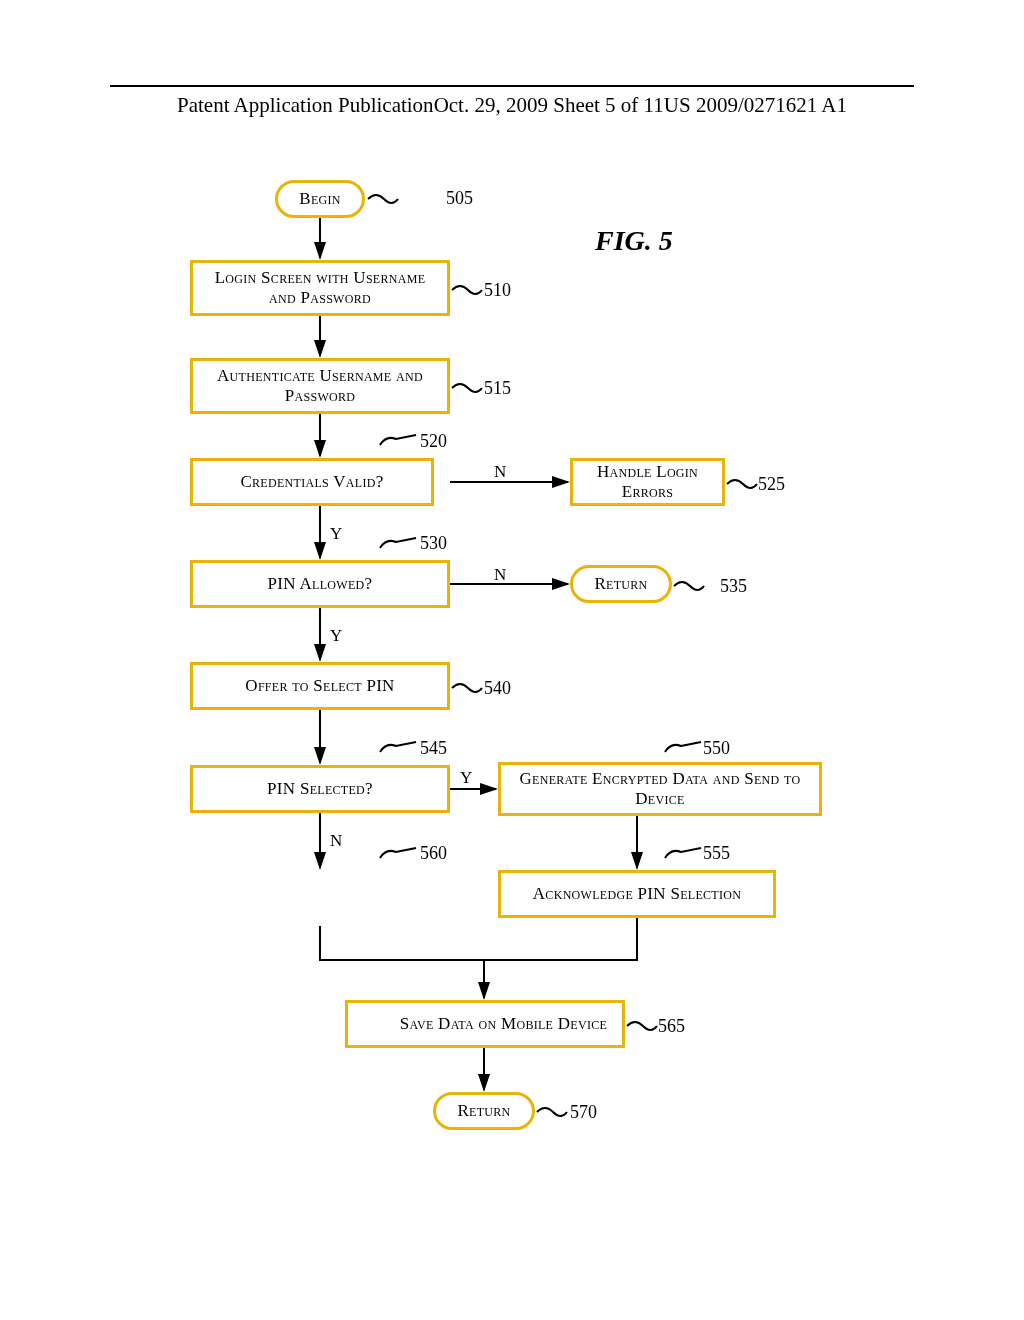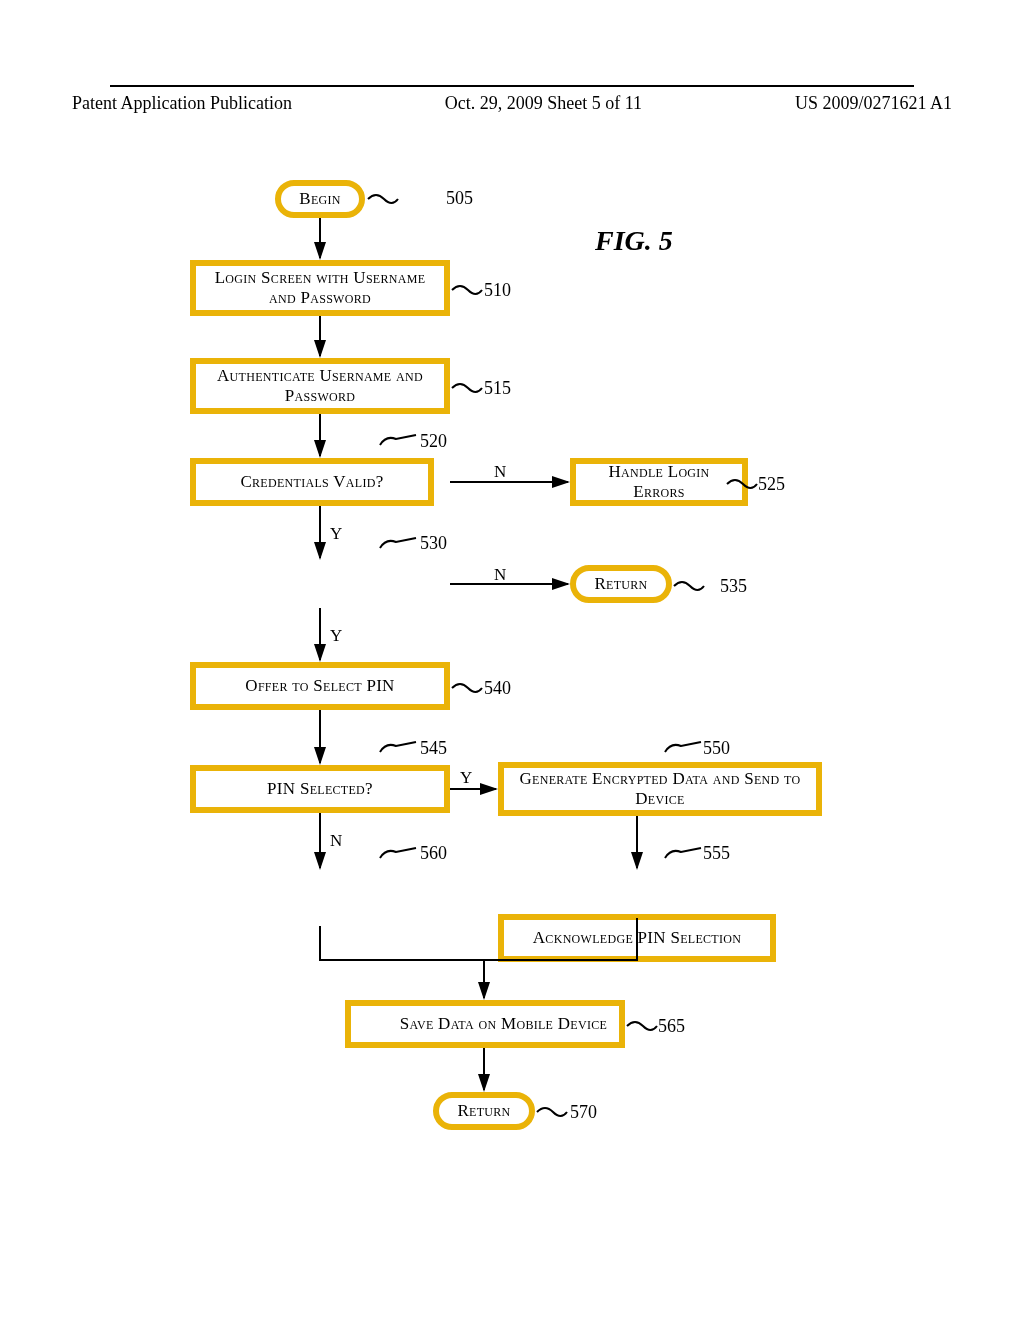--- a/index.html
+++ b/index.html
@@ -27,9 +27,9 @@
   }
   .header-row {
     display: flex;
-    justify-content: space-between;
-    margin: 0 72px;
-    font-size: 18px;
+    justify-content: center;
+    margin: 0 107px;
+    font-size: 21px;
   }
   .figure-title {
     position: absolute;

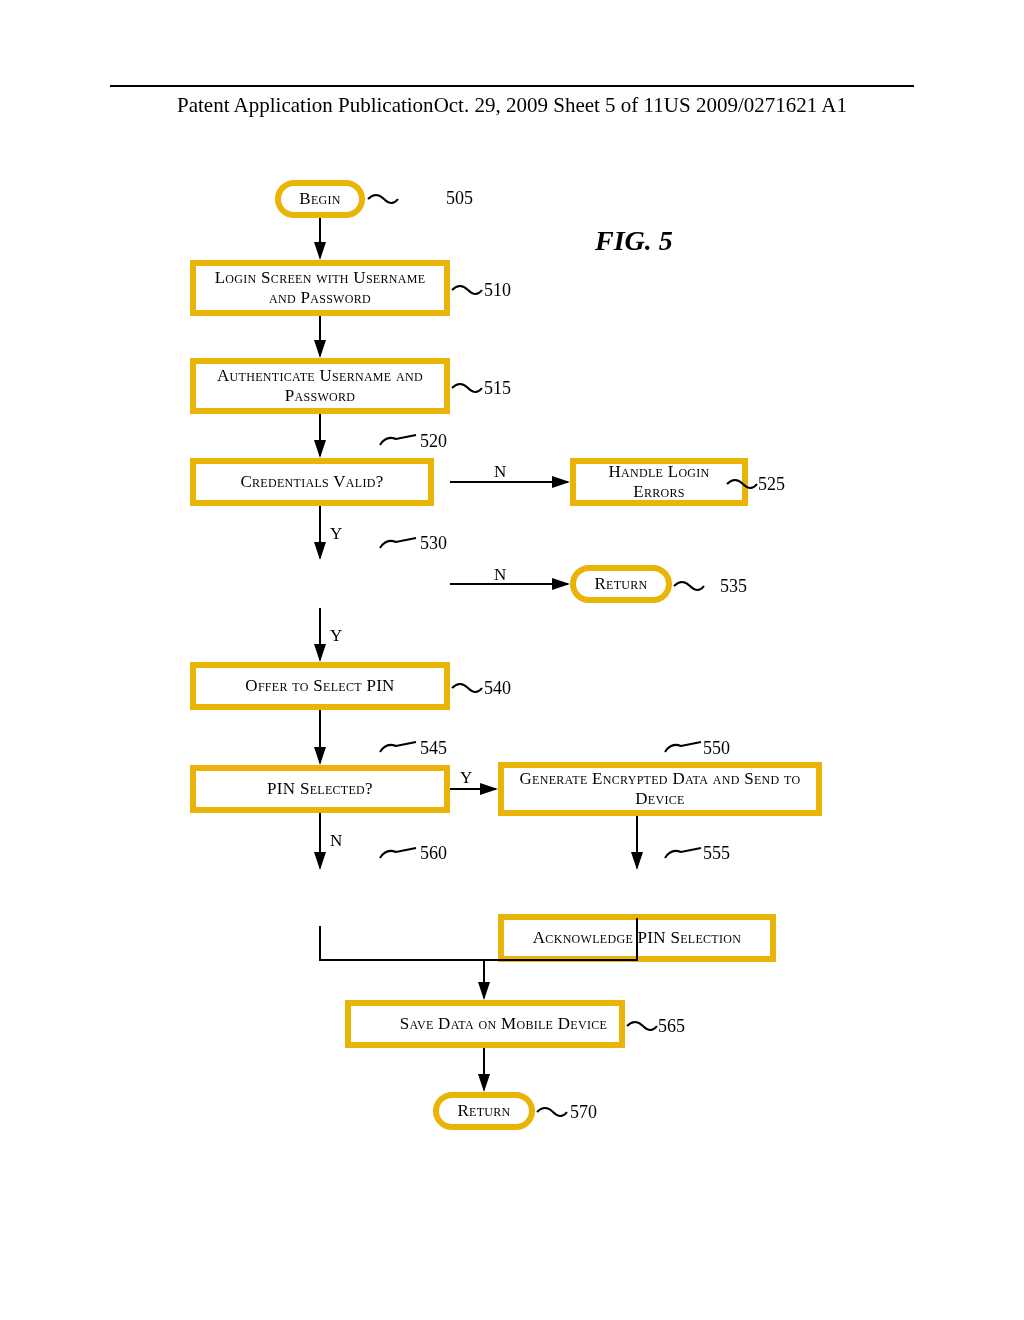--- a/index.html
+++ b/index.html
@@ -39,7 +39,7 @@
   }
   .node {
     position: absolute;
-    border: 6px solid #eab308;
+    border: 3px solid #eab308;
     display: flex;
     align-items: center;
     justify-content: center;

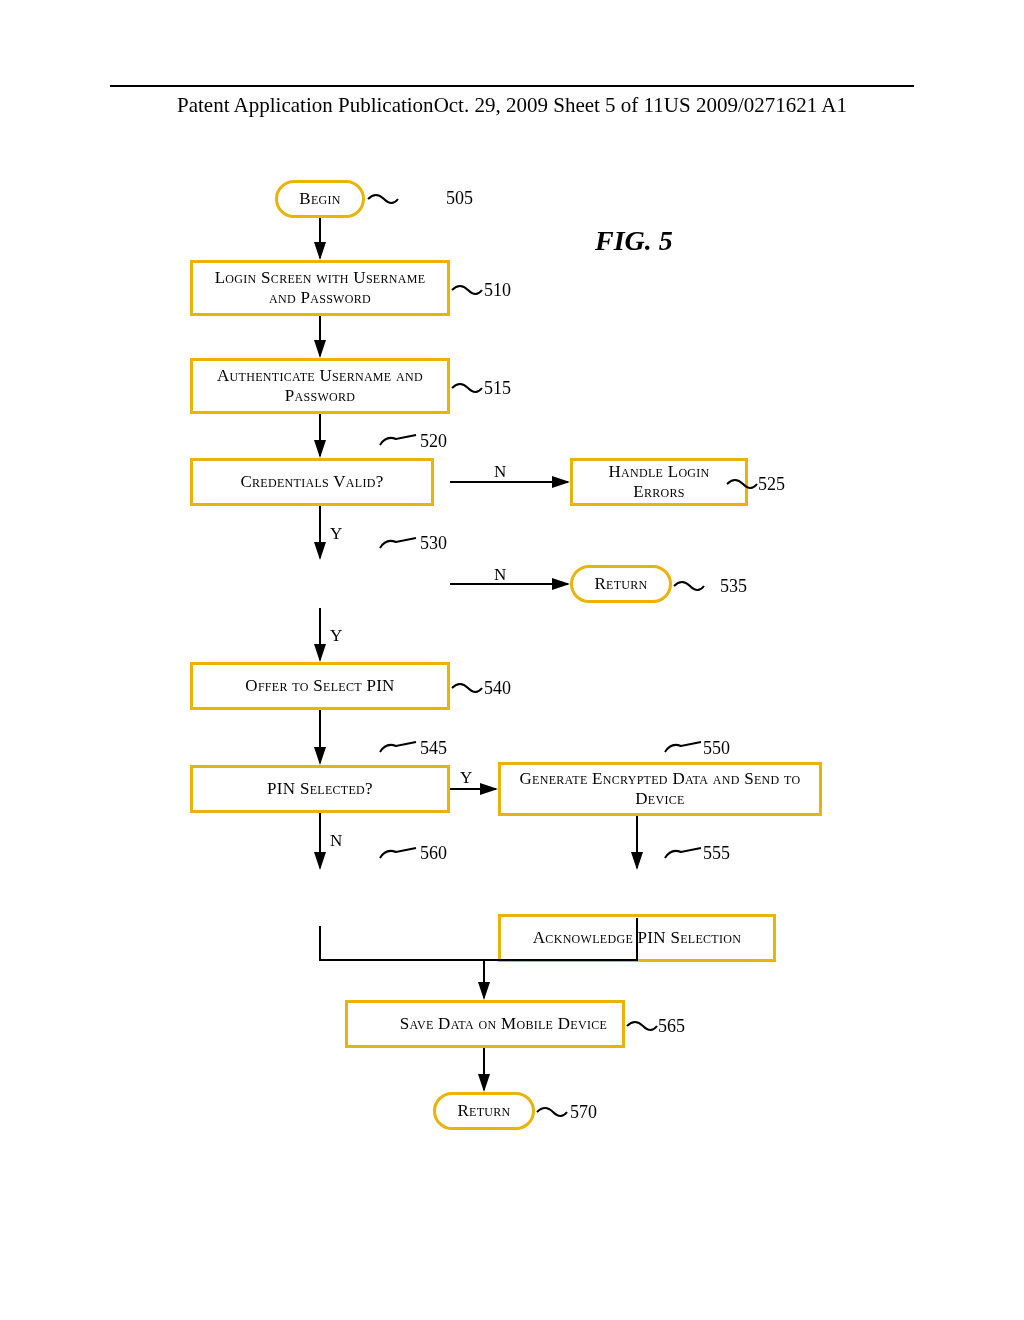--- a/index.html
+++ b/index.html
@@ -94,7 +94,7 @@
 
   <div class="node" style="left:190px; top:458px; width:244px; height:48px;">Credentials Valid?</div>
 
-  <div class="node" style="left:570px; top:458px; width:178px; height:48px;">Handle Login Errors</div>
+  <div class="node" style="left:570px; top:458px; width:155px; height:48px;">Handle Login Errors</div>
 
 
   <div class="node terminator" style="left:570px; top:565px; width:102px; height:38px;">Return</div>

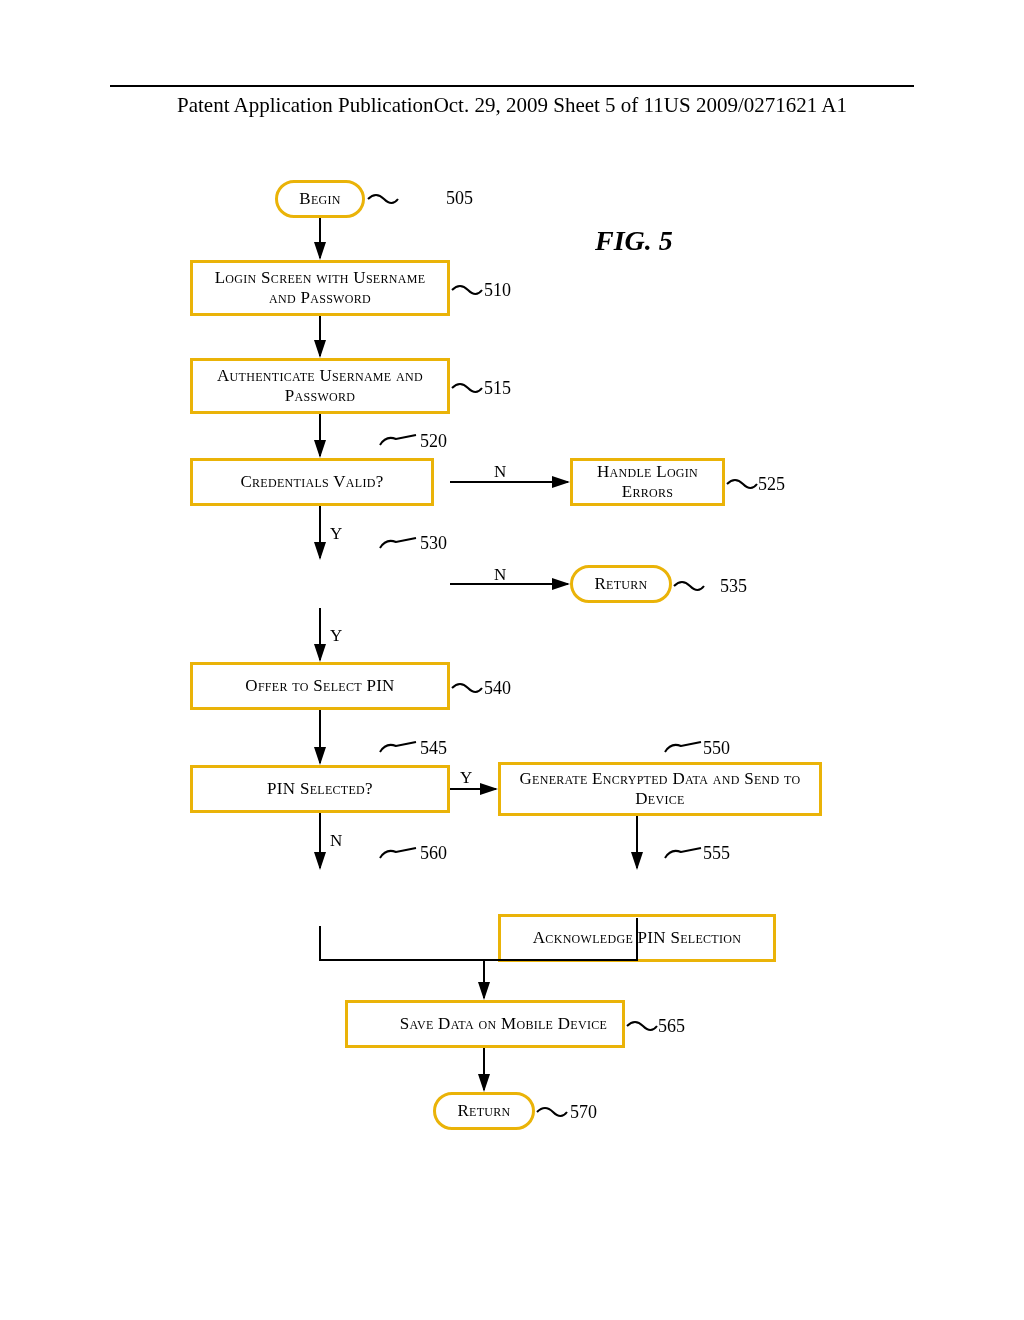--- a/index.html
+++ b/index.html
@@ -96,6 +96,7 @@
 
   <div class="node" style="left:570px; top:458px; width:155px; height:48px;">Handle Login Errors</div>
 
+  <div class="node" style="left:190px; top:560px; width:260px; height:48px;">PIN Allowed?</div>
 
   <div class="node terminator" style="left:570px; top:565px; width:102px; height:38px;">Return</div>
 

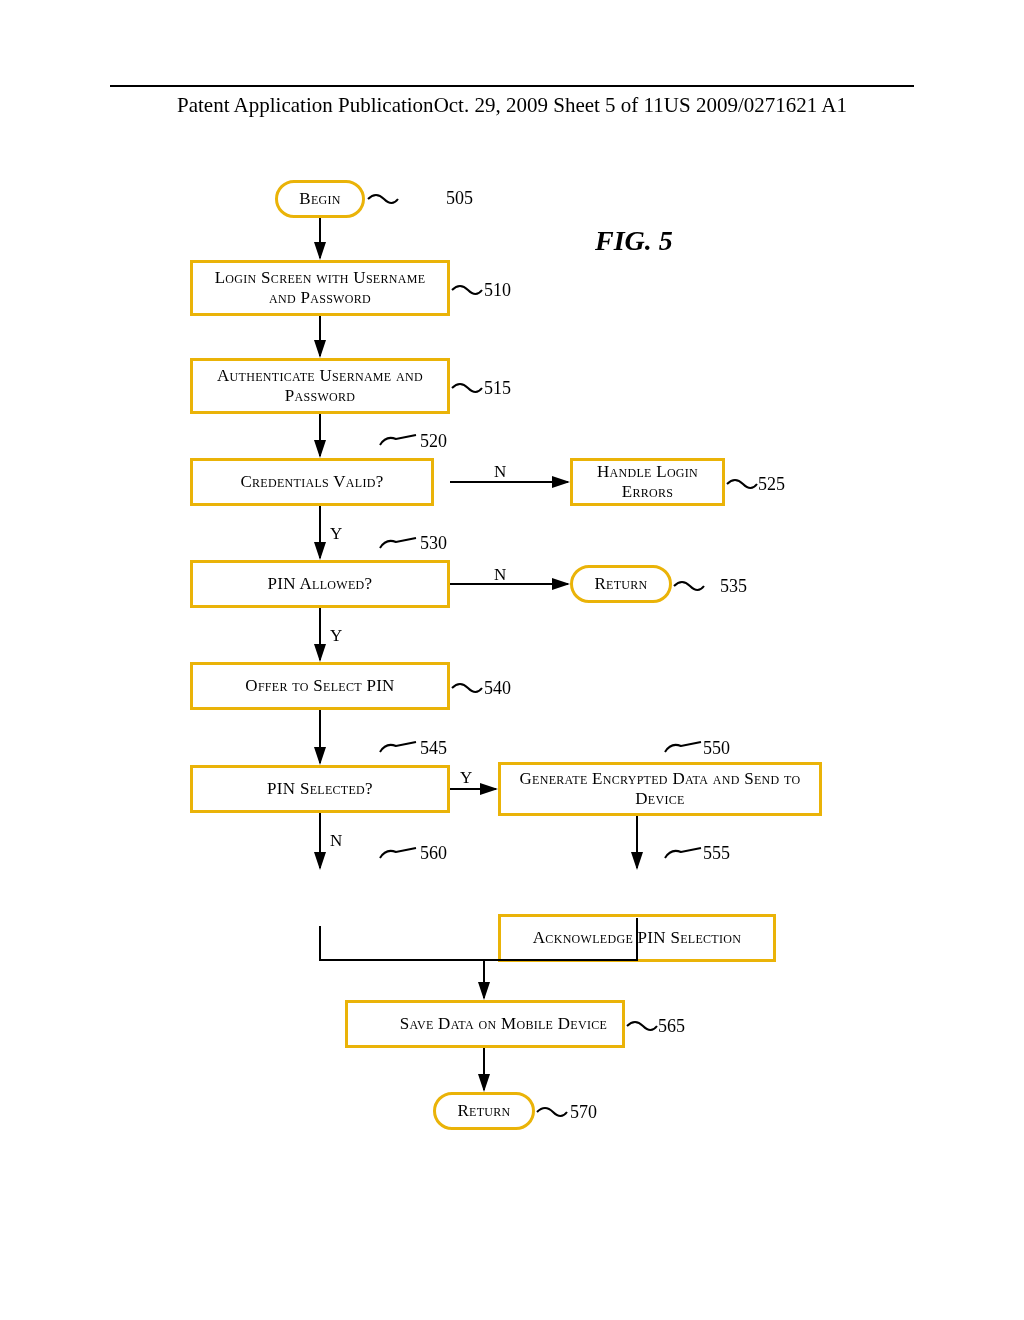--- a/index.html
+++ b/index.html
@@ -107,7 +107,7 @@
   <div class="node" style="left:498px; top:762px; width:324px; height:54px;">Generate Encrypted Data and Send to Device</div>
 
 
-  <div class="node" style="left:498px; top:870px; width:278px; height:48px;margin-top:44px;">Acknowledge PIN Selection</div>
+  <div class="node" style="left:498px; top:870px; width:278px; height:48px;">Acknowledge PIN Selection</div>
 
   <div class="node" style="left:345px; top:1000px; width:280px; height:48px;padding-left:45px;">Save Data on Mobile Device</div>
 

